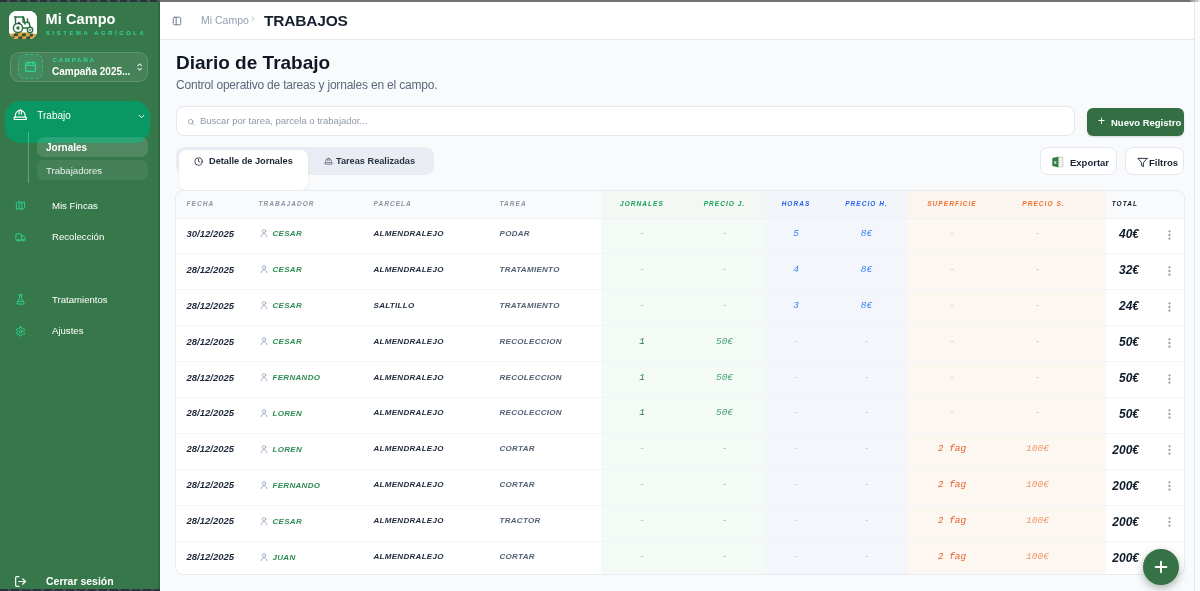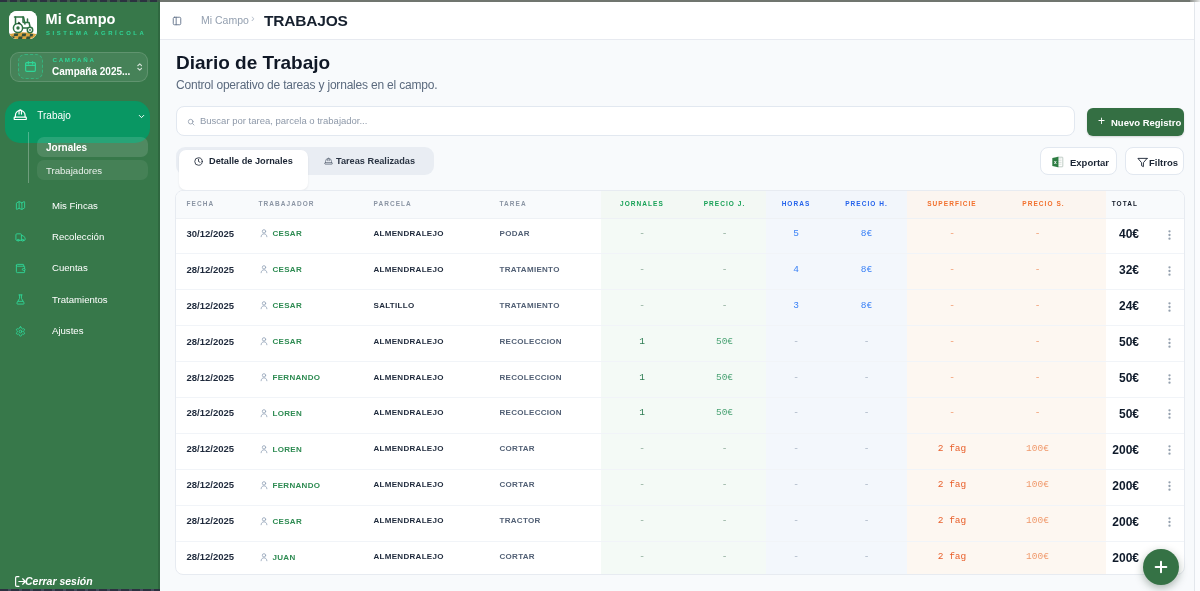--- a/index.html
+++ b/index.html
@@ -58,7 +58,7 @@
   .btn-fil .tx { position:absolute; left:23px; top:9px; font-size:9.5px; font-weight:bold; color:#1b2534; }
   
   .card { left:175px; top:190px; width:1010px; height:385px; background:#fff; border:1px solid #e7ebf1; border-radius:8px; overflow:hidden; }
-  table { border-collapse:collapse; table-layout:fixed; width:1010px; }
+  table { border-collapse:collapse; table-layout:fixed; width:1010px;font-style:italic; }
   col.c-f { width:72px; } col.c-w { width:115px; } col.c-p { width:126px; } col.c-t { width:112px; }
   col.c-j1 { width:82px; } col.c-j2 { width:83px; } col.c-h1 { width:60px; } col.c-h2 { width:81px; }
   col.c-s1 { width:90px; } col.c-s2 { width:109px; } col.c-tt { width:57px; } col.c-k { width:23px; }

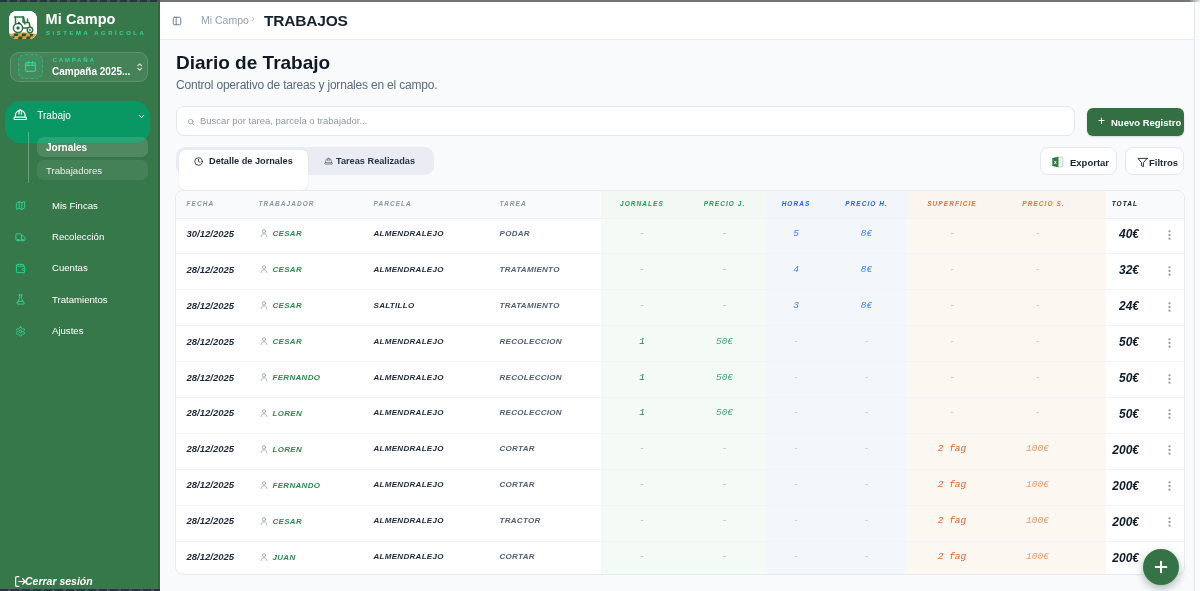--- a/index.html
+++ b/index.html
@@ -165,13 +165,6 @@
       </svg>
     <span class="tx">Recolección</span>
   </div>
-  <div class="abs nav-item" style="top:253px">
-    <svg class="ic" width="11" height="11" viewBox="0 0 24 24" fill="none" stroke="#2fd597" stroke-width="2" stroke-linecap="round" stroke-linejoin="round">
-        <path d="M19 7V4a1 1 0 0 0-1-1H5a2 2 0 0 0 0 4h15a1 1 0 0 1 1 1v4h-3a2 2 0 0 0 0 4h3a1 1 0 0 0 1-1v-2a1 1 0 0 0-1-1"></path>
-        <path d="M3 5v14a2 2 0 0 0 2 2h15a1 1 0 0 0 1-1v-4"></path>
-      </svg>
-    <span class="tx">Cuentas</span>
-  </div>
   <div class="abs nav-item" style="top:284.5px">
     <svg class="ic" width="11" height="11" viewBox="0 0 24 24" fill="none" stroke="#2fd597" stroke-width="2" stroke-linecap="round" stroke-linejoin="round">
         <path d="M10 2v7.5L4.2 19.4A2 2 0 0 0 6 22h12a2 2 0 0 0 1.8-2.6L14 9.5V2"></path>

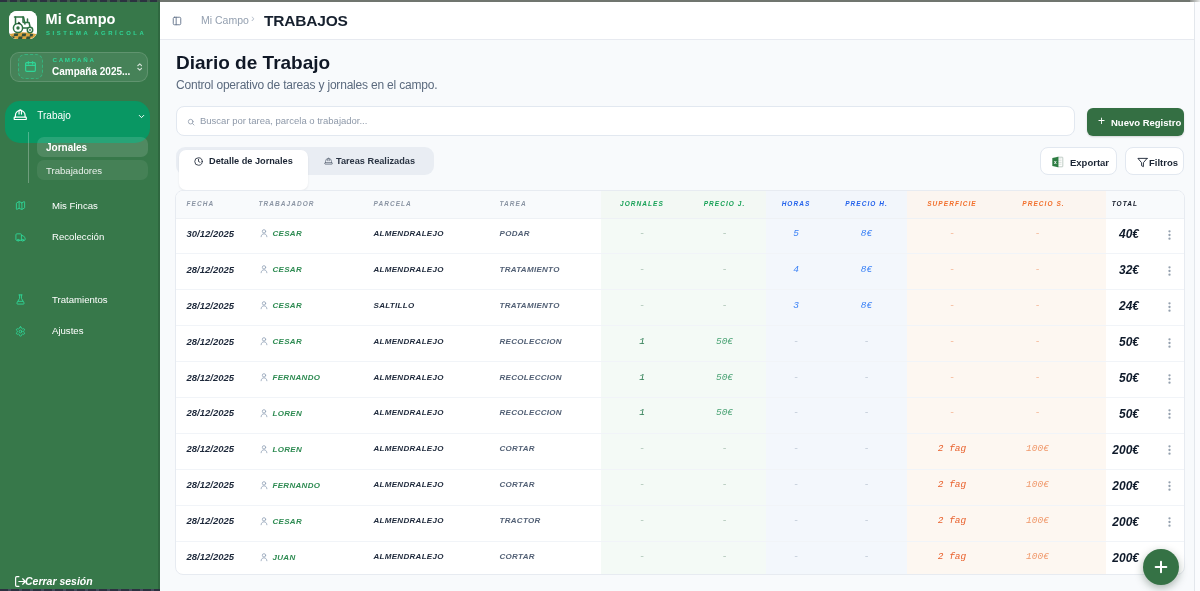--- a/index.html
+++ b/index.html
@@ -32,7 +32,7 @@
   .nav-item .ic { position:absolute; left:15px; top:9.5px; }
   .nav-item .tx { position:absolute; left:52px; top:9.3px; font-size:9.6px; color:#fff; }
   .logout { left:14px; top:573.5px; }
-  .logout .tx { position:absolute; left:11px; top:1px; font-size:10.5px; font-weight:bold; color:#fff; white-space:nowrap;font-style:italic; }
+  .logout .tx { position:absolute; left:32px; top:1px; font-size:10.5px; font-weight:bold; color:#fff; white-space:nowrap; }
   
   .topbar { left:160px; top:2px; width:1040px; height:38px; background:#fff; border-bottom:1px solid #e7eaf0; }
   .bc-ico { left:172px; top:16px; }

